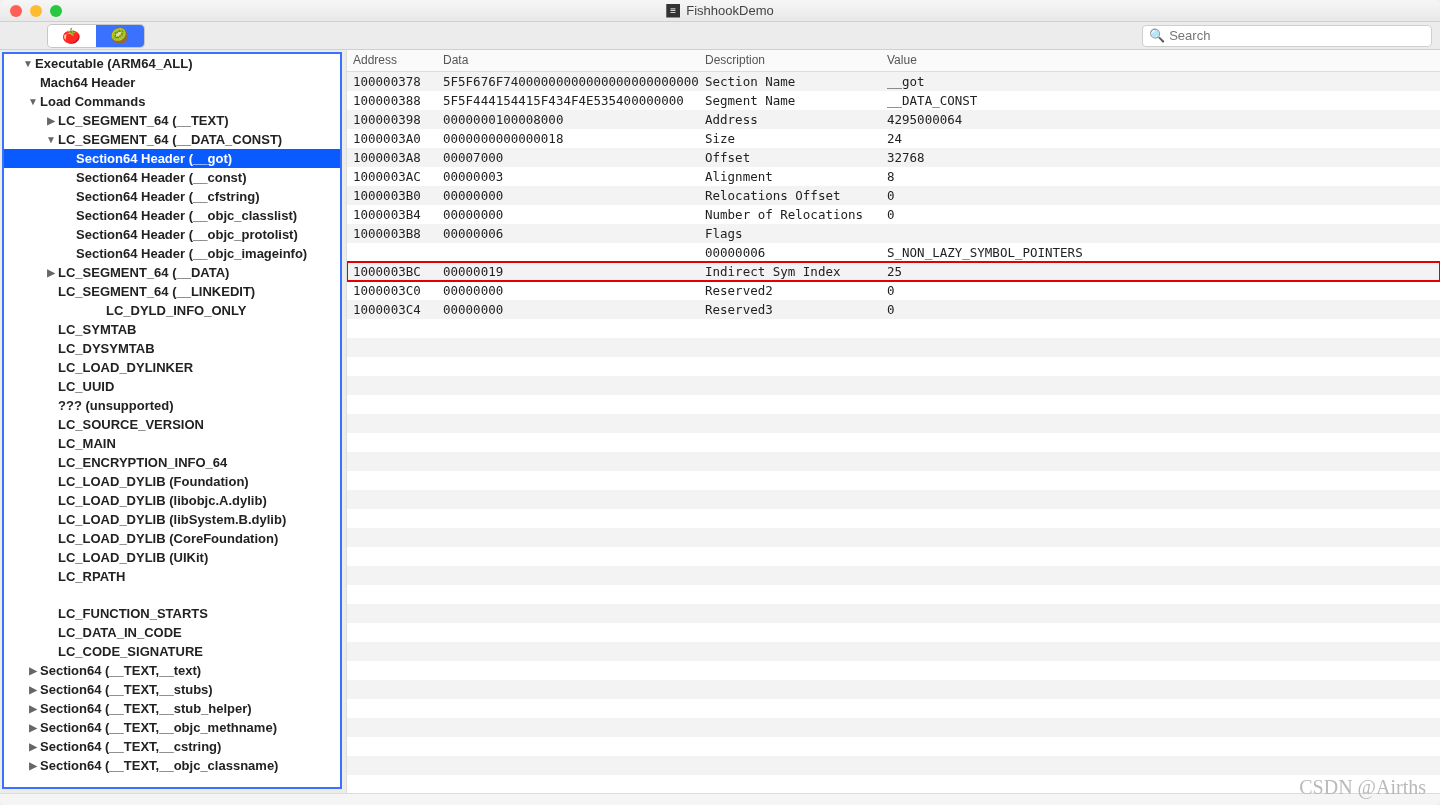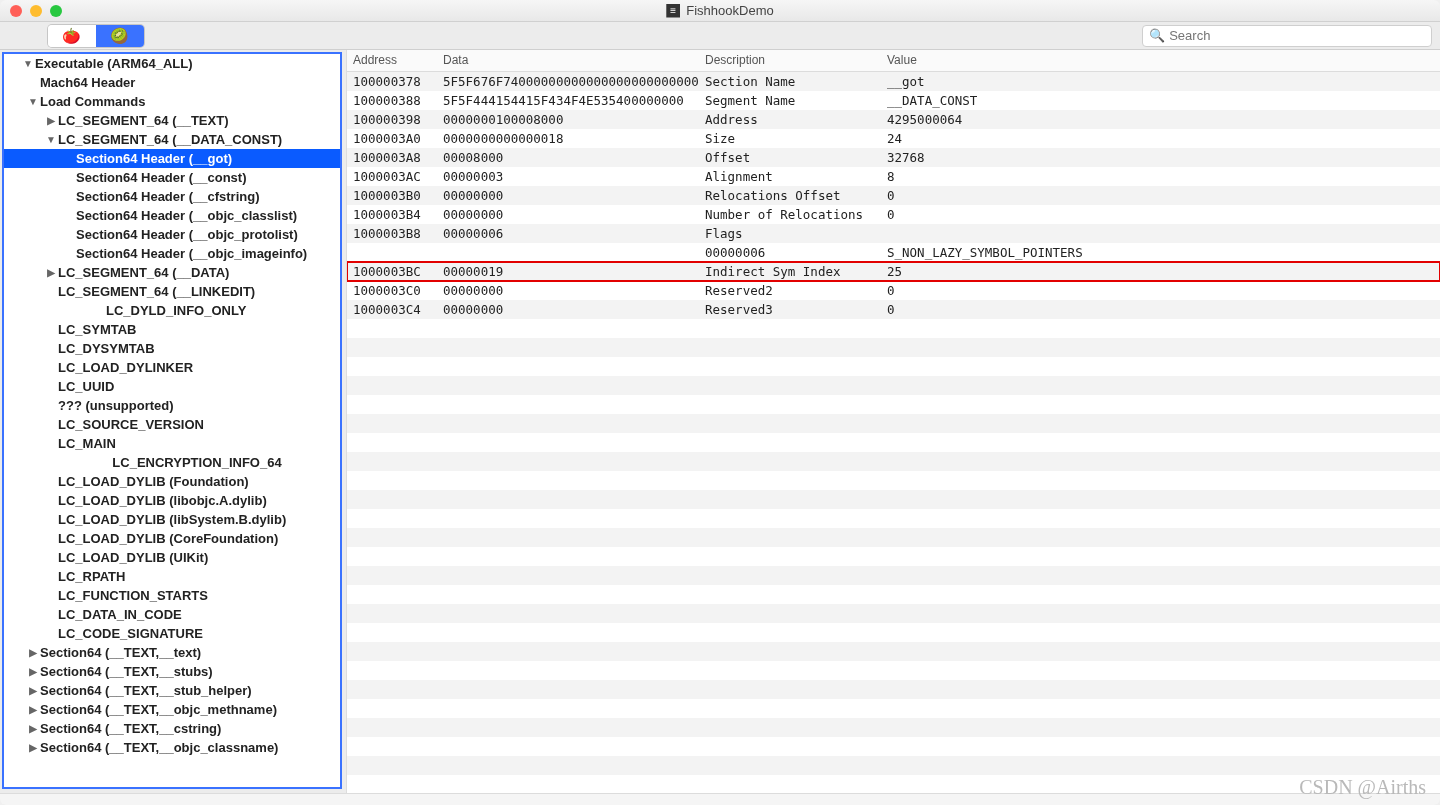--- a/index.html
+++ b/index.html
@@ -339,7 +339,7 @@
           </div>
           <div class="row">
             <div class="col addr">1000003A8</div>
-            <div class="col data">00008000</div>
+            <div class="col data">00007000</div>
             <div class="col desc">Offset</div>
             <div class="col val">32768</div>
           </div>

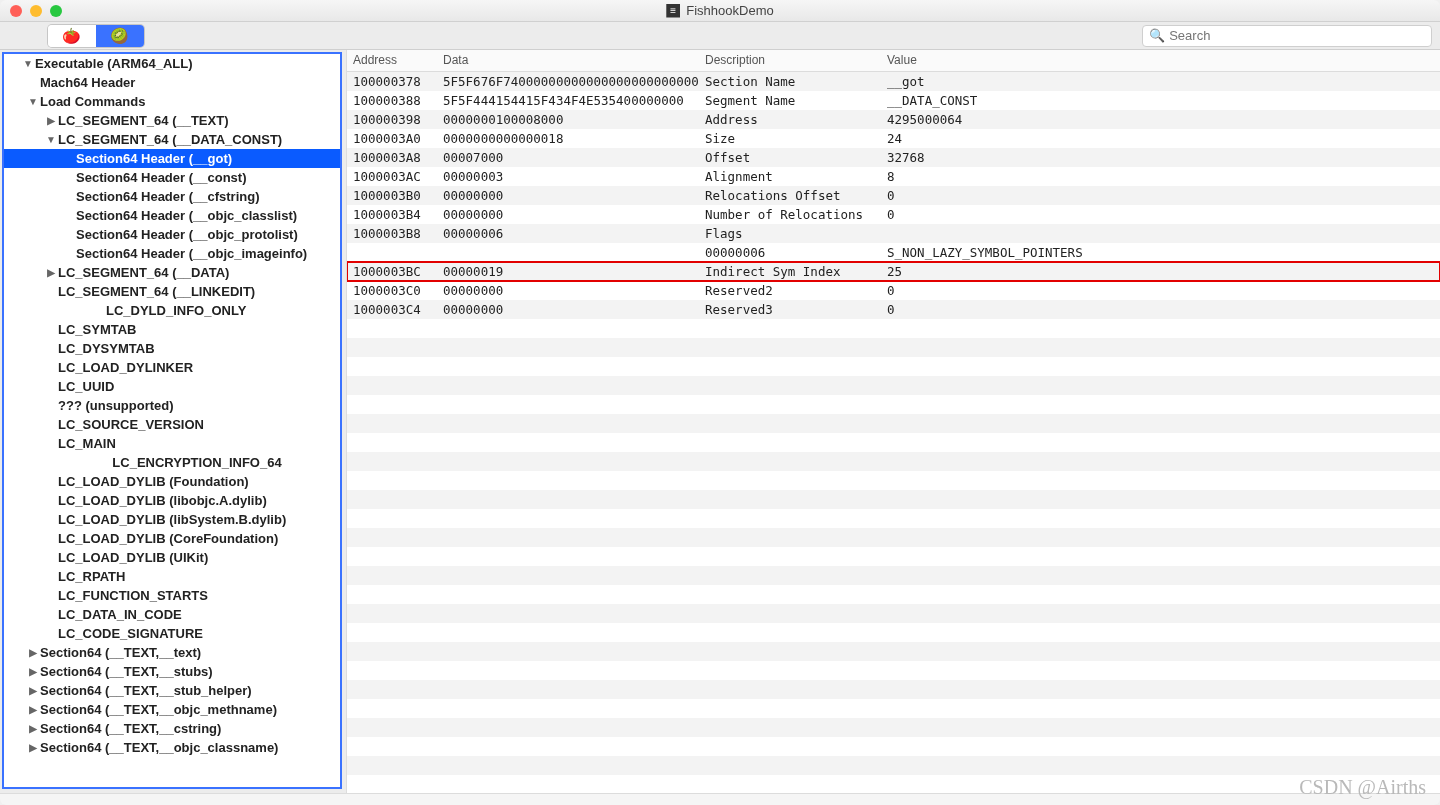--- a/index.html
+++ b/index.html
@@ -239,7 +239,7 @@
           <span class="disclosure none"></span>
           <span>LC_MAIN</span>
         </div>
-        <div class="tree-item" style="padding-left: 42px; justify-content: center;">
+        <div class="tree-item" style="padding-left: 42px;">
           <span class="disclosure none"></span>
           <span>LC_ENCRYPTION_INFO_64</span>
         </div>

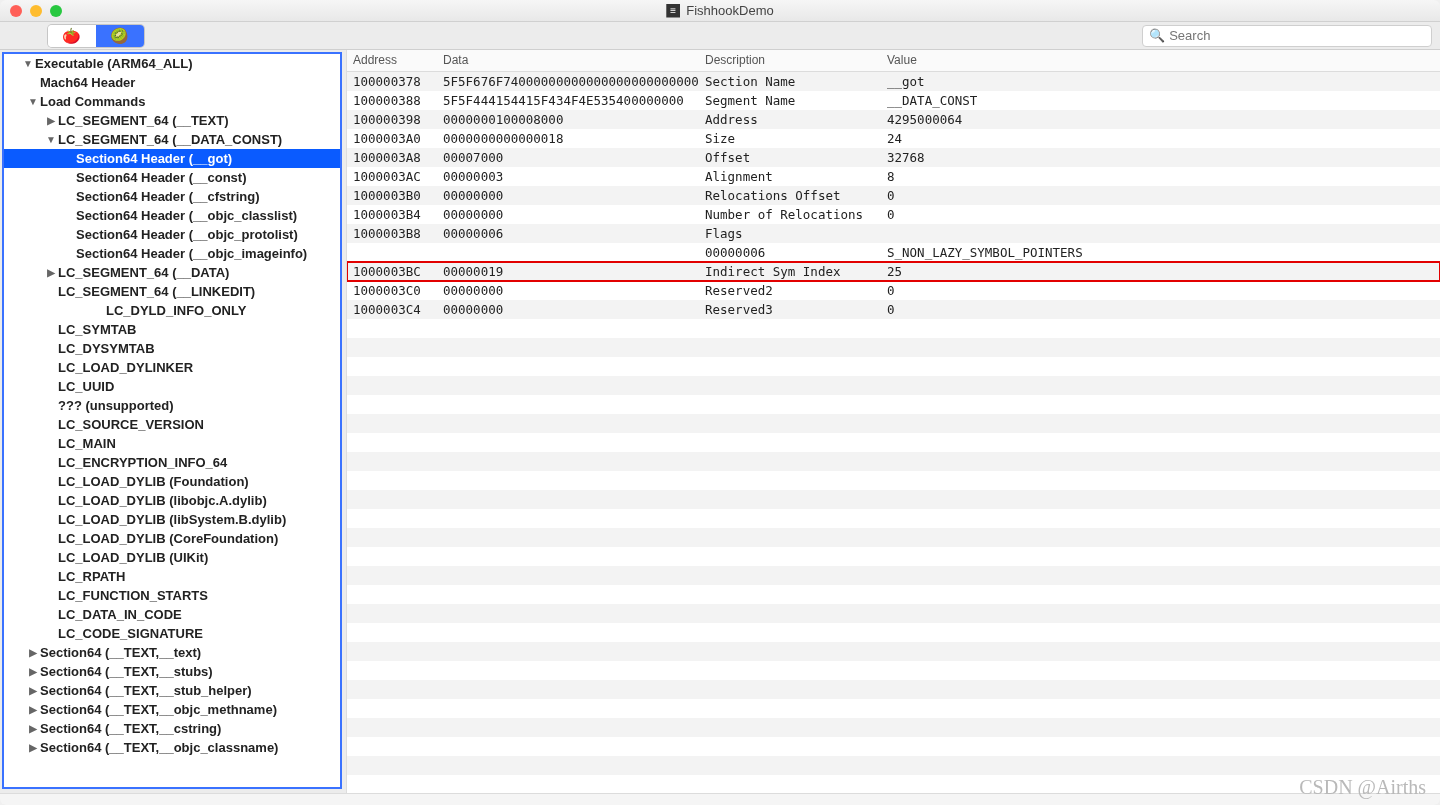--- a/index.html
+++ b/index.html
@@ -267,7 +267,7 @@
           <span class="disclosure none"></span>
           <span>LC_RPATH</span>
         </div>
-        <div class="tree-item" style="padding-left: 42px;">
+        <div class="tree-item" style="padding-left: 42px; margin-top: 18px;">
           <span class="disclosure none"></span>
           <span>LC_FUNCTION_STARTS</span>
         </div>

